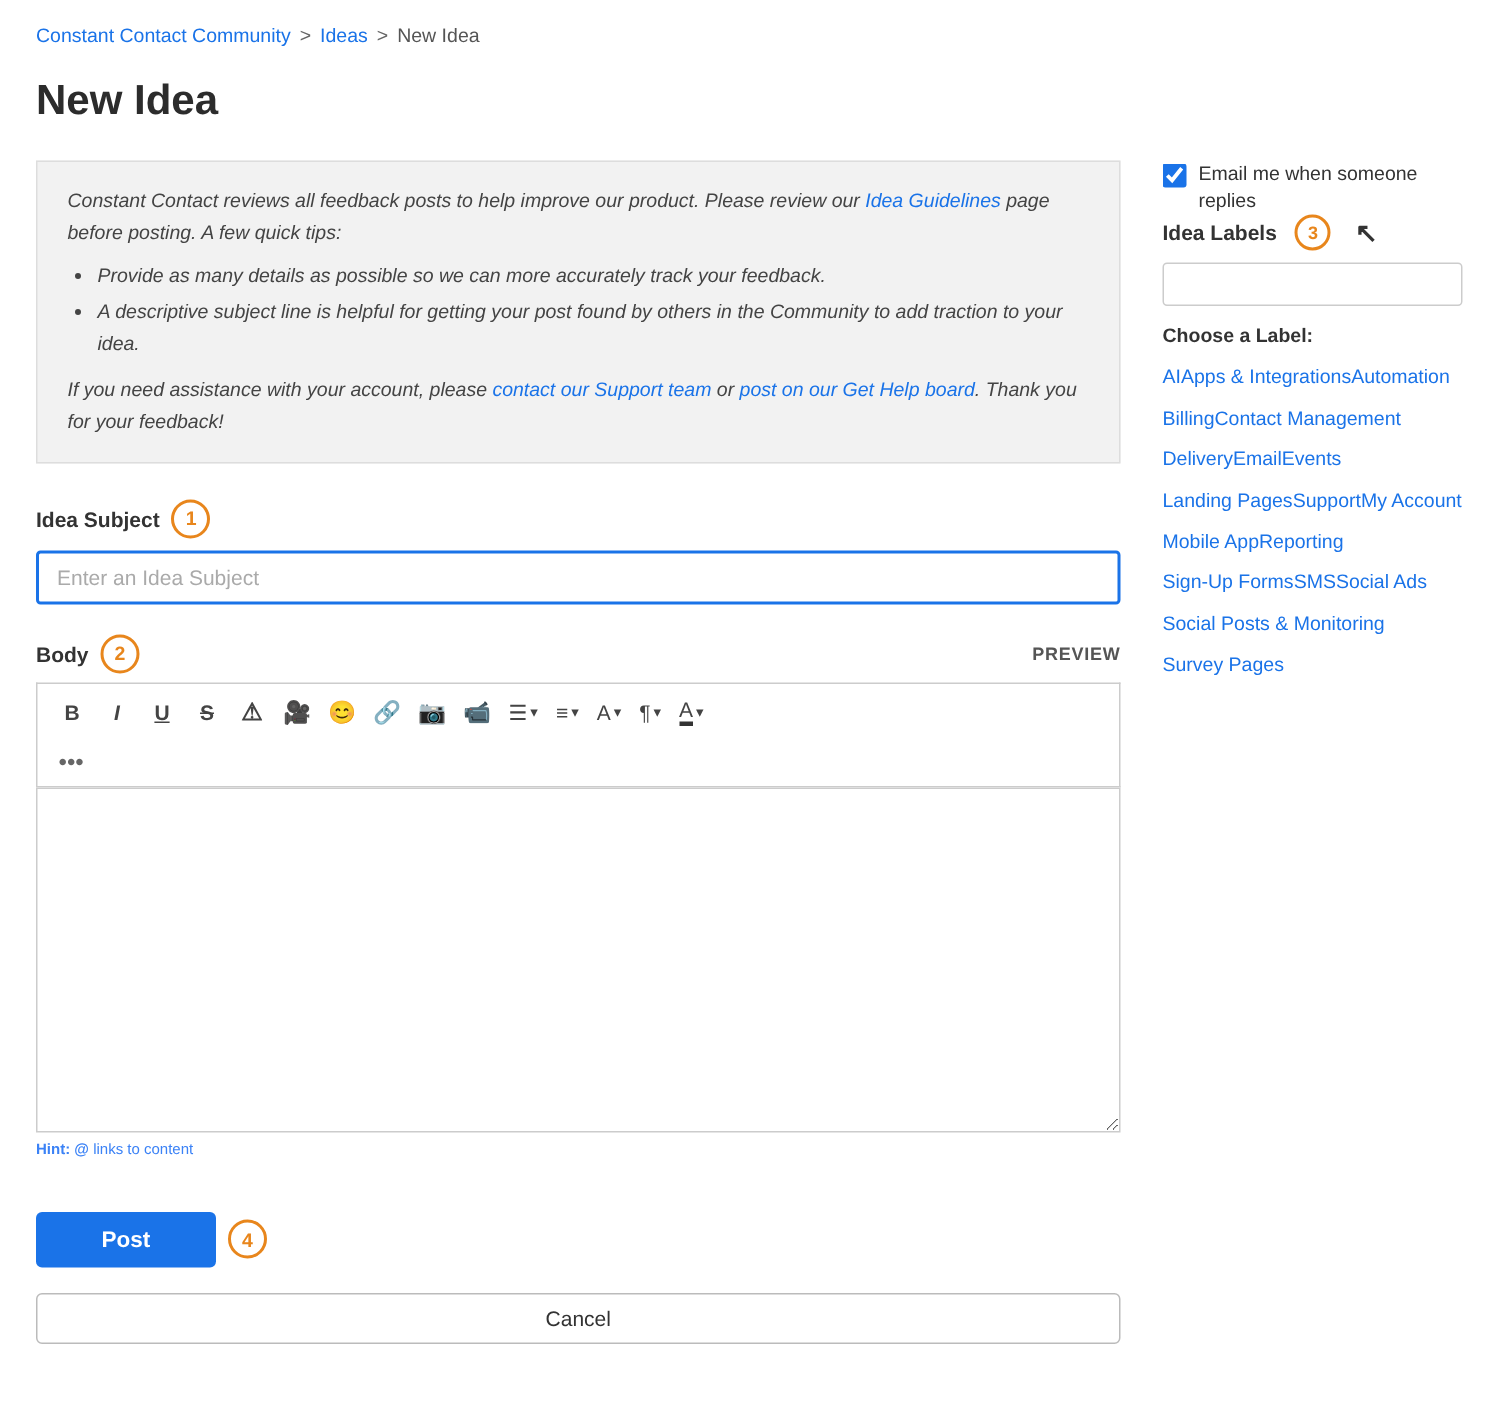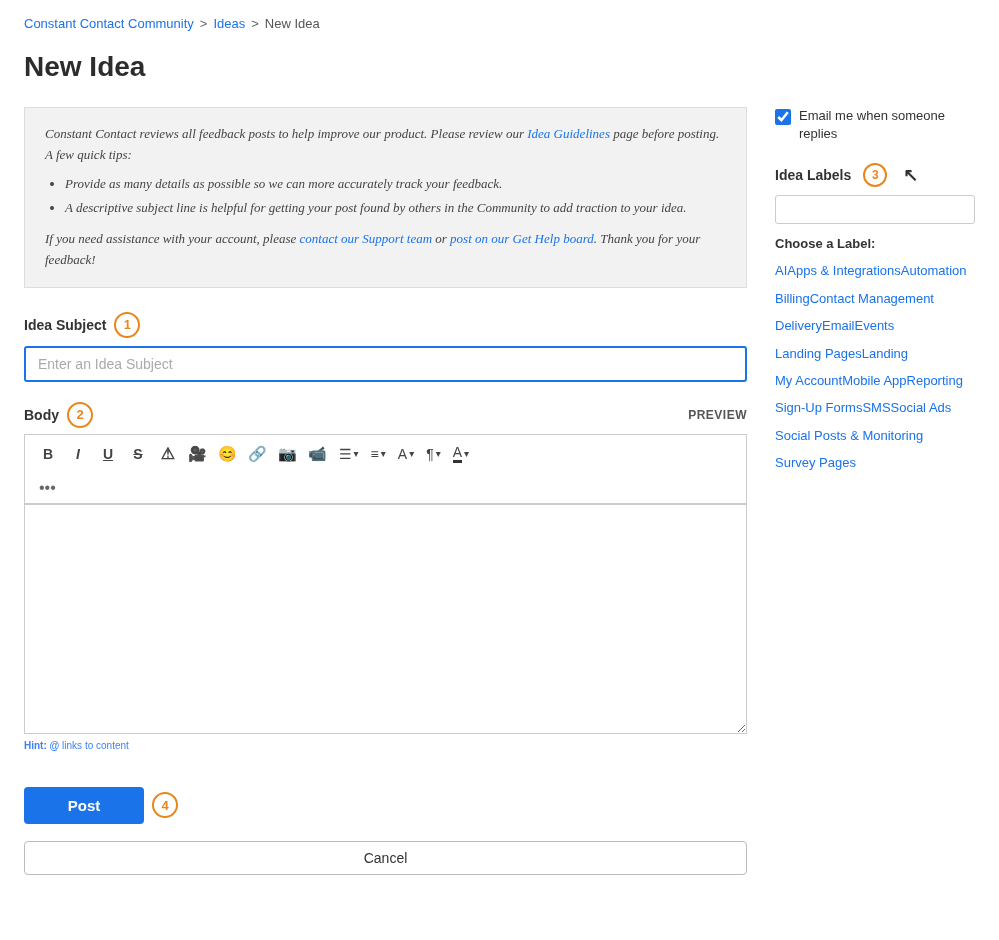--- a/index.html
+++ b/index.html
@@ -210,7 +210,6 @@
       display: flex;
       align-items: flex-start;
       gap: 8px;
-      margin-bottom: 20px;
     }
     .email-checkbox {
       margin-top: 2px;

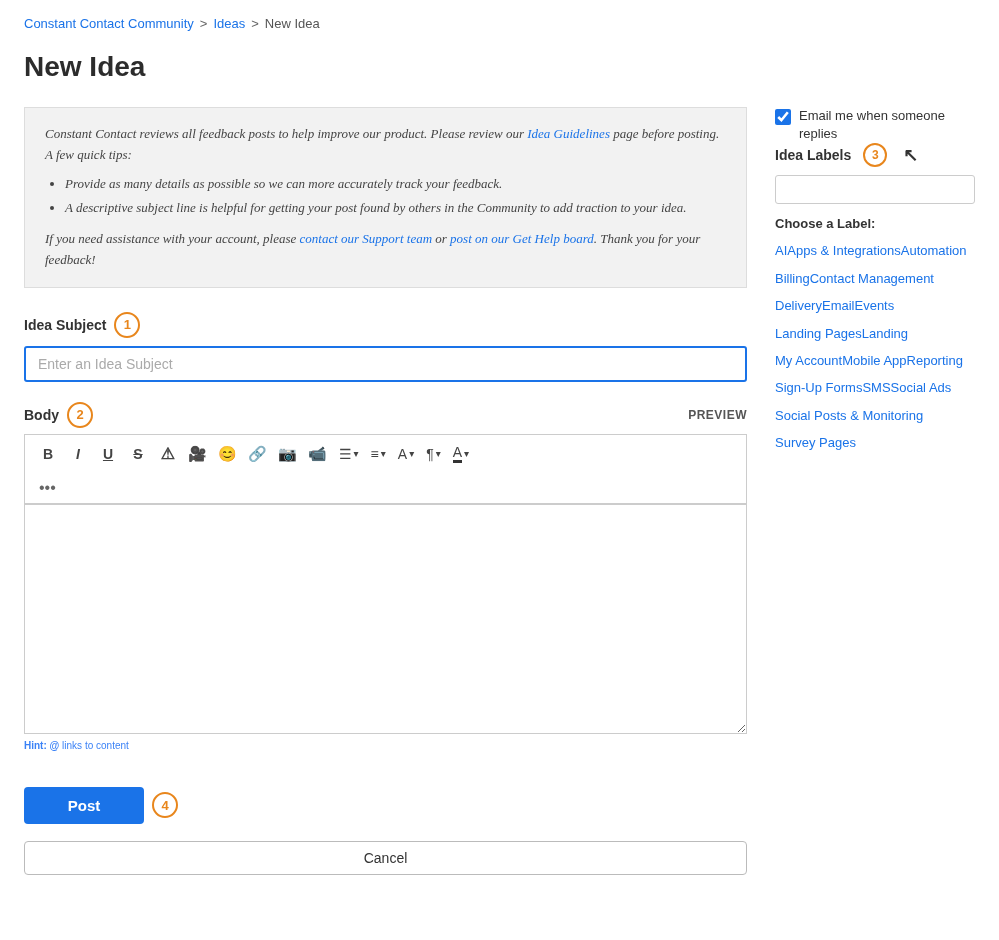--- a/index.html
+++ b/index.html
@@ -55,7 +55,6 @@
       font-size: 13px;
       color: #444;
       line-height: 1.6;
-      font-family: Liberation Serif, serif;
     }
     .info-box a {
       color: #1a73e8;

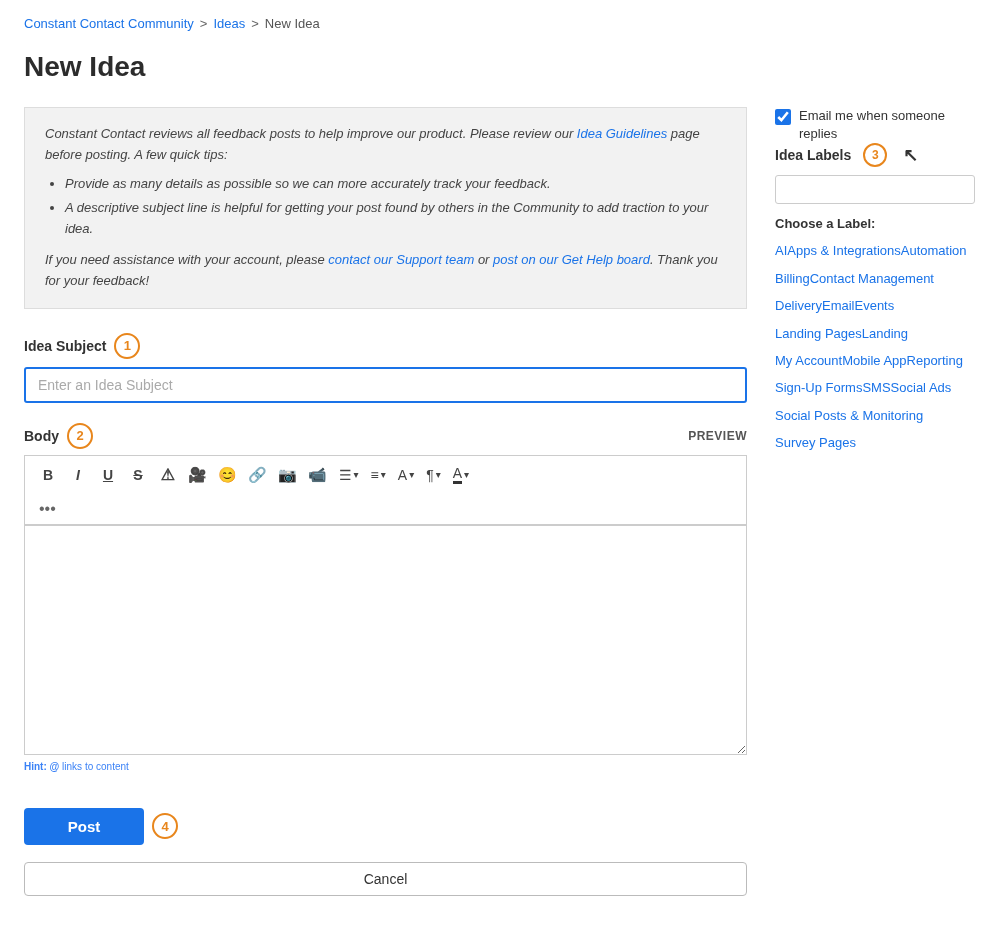--- a/index.html
+++ b/index.html
@@ -426,7 +426,7 @@
             <a href="#" class="label-link">Email</a> 
             <a href="#" class="label-link">Events</a> 
             <a href="#" class="label-link">Landing Pages</a> 
-            <a href="#" class="label-link">Landing</a> 
+            <a href="#" class="label-link">Support</a> 
             <a href="#" class="label-link">My Account</a> 
             <a href="#" class="label-link">Mobile App</a> 
             <a href="#" class="label-link">Reporting</a> 

